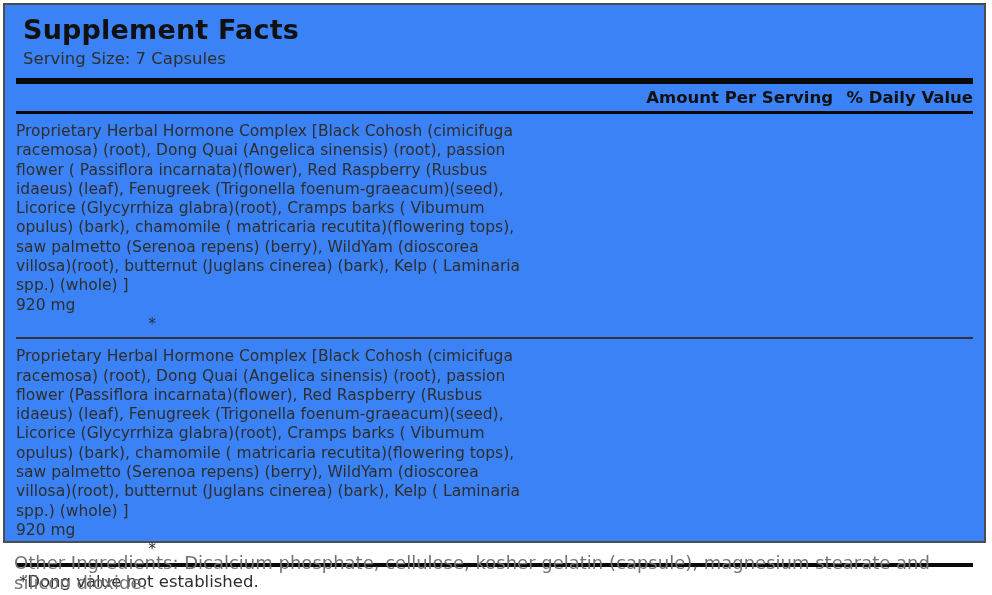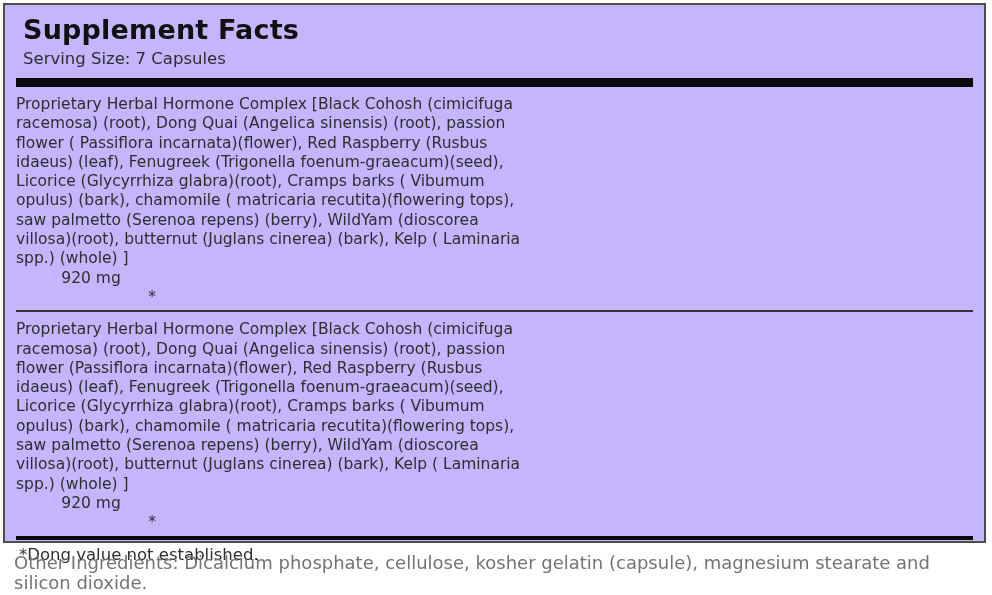--- a/index.html
+++ b/index.html
@@ -22,7 +22,7 @@
     box-sizing: border-box;
     border: 2px solid #4d4d4d;
     padding: 0 11px;
-    background: #c4b5fd;
+    background: #3b82f6;
   }
   .title {
     font-size: 27px;

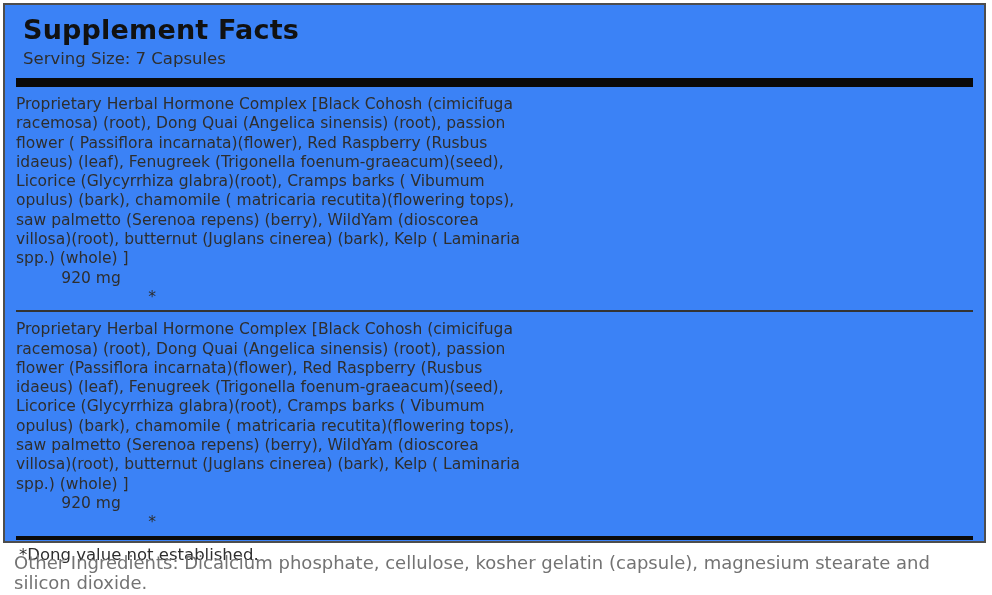--- a/index.html
+++ b/index.html
@@ -120,6 +120,10 @@
 
   <div class="bar-thick"></div>
 
+  <div class="hdr">
+    <div class="hdr-amount">Amount Per Serving</div>
+    <div class="hdr-dv">% Daily Value</div>
+  </div>
 
   <div class="bar-medium"></div>
 

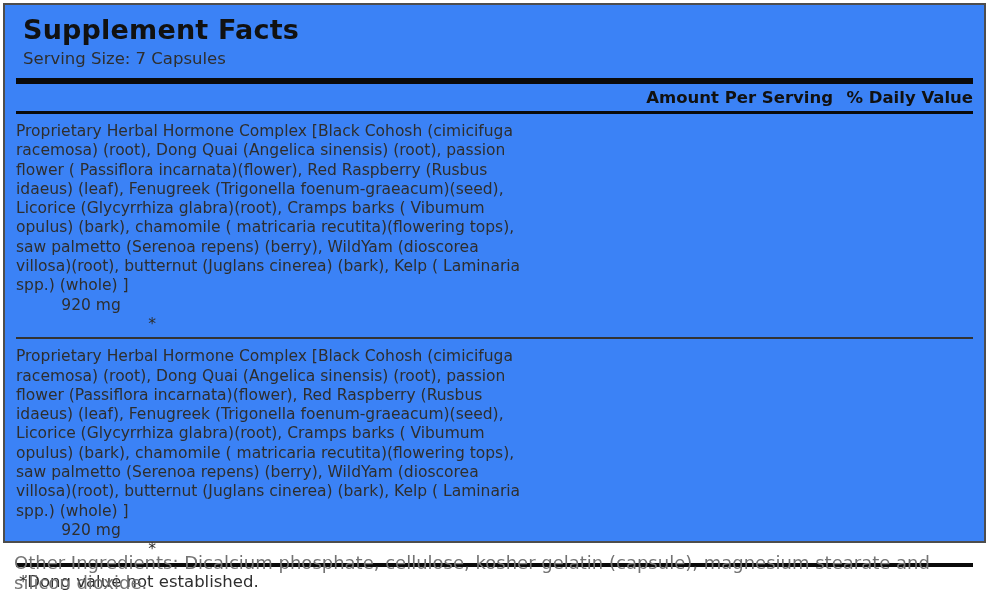--- a/index.html
+++ b/index.html
@@ -79,7 +79,7 @@
   .row-amount {
     width: 150px;
     flex-shrink: 0;
-    text-align: center;
+    text-align: left;
     font-size: 15.5px;
     line-height: 19.3px;
   }

